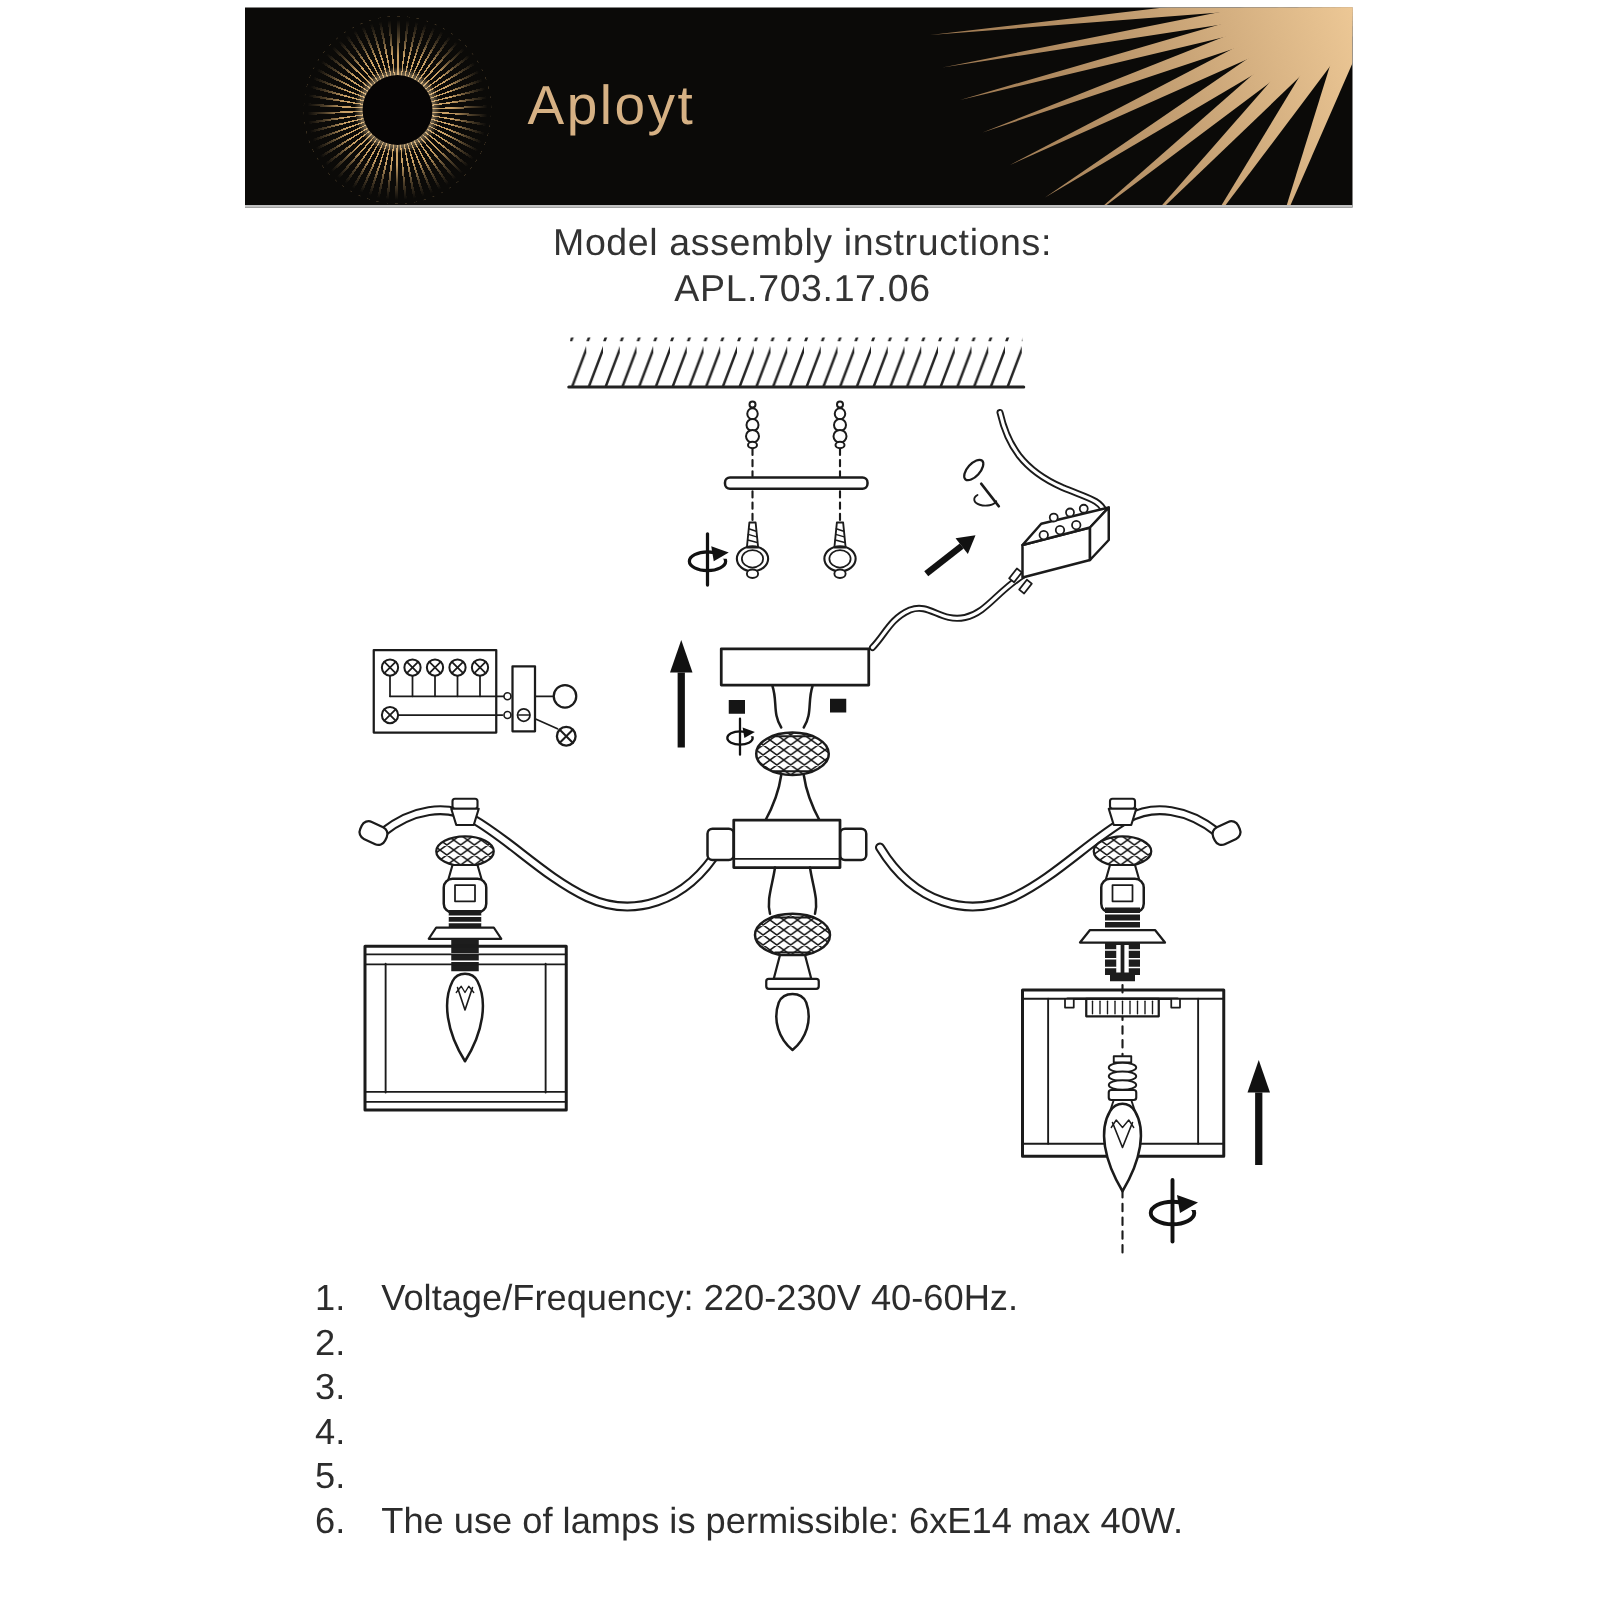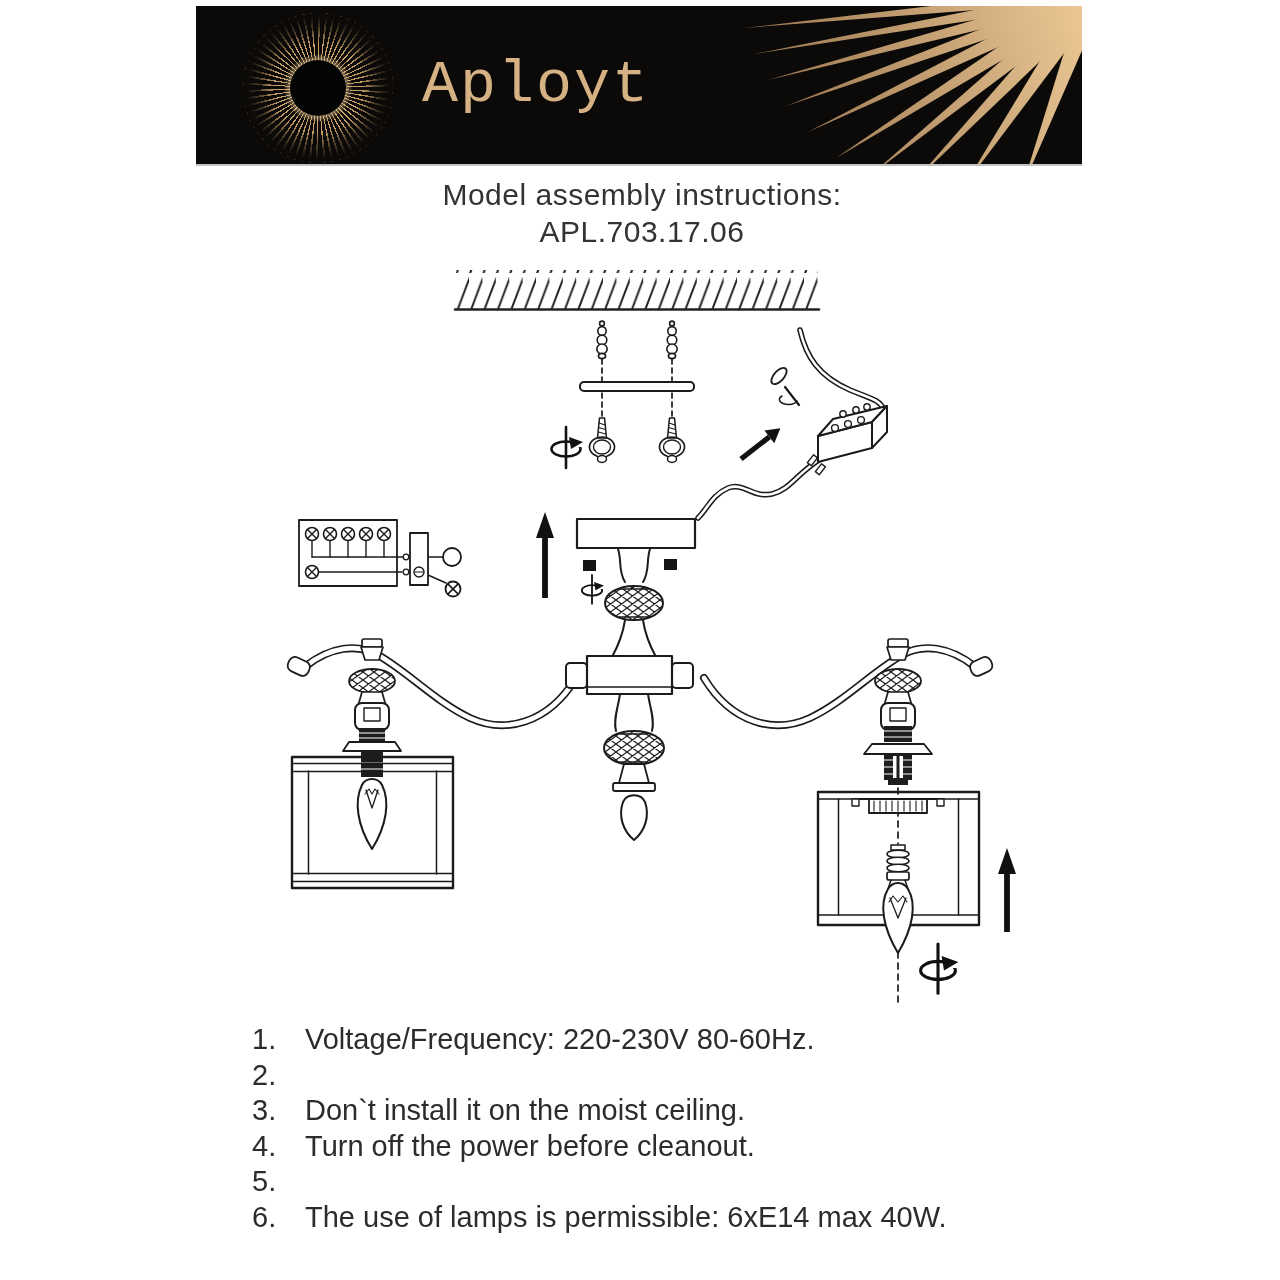--- a/index.html
+++ b/index.html
@@ -16,8 +16,8 @@
             rgba(11,10,8,0) 58%, rgba(11,10,8,.65) 78%, #0b0a08 96%);}
   #burst::after{content:"";position:absolute;left:50%;top:50%;width:56px;height:56px;
          transform:translate(-50%,-50%);border-radius:50%;background:#060505;}
-  #wordmark{position:absolute;left:226px;top:44px;color:#d6b184;font-size:60px;
-            font-weight:400;letter-spacing:2px;line-height:70px;font-family:Liberation Mono, monospace;}
+  #wordmark{position:absolute;left:226px;top:44px;color:#d6b184;font-size:44px;
+            font-weight:400;letter-spacing:2px;line-height:70px;}
   #rayfan{position:absolute;right:0;top:0;width:420px;height:158px;}
   
   .title-wrap{position:absolute;left:0;top:176px;width:1284px;text-align:center;color:#333;}

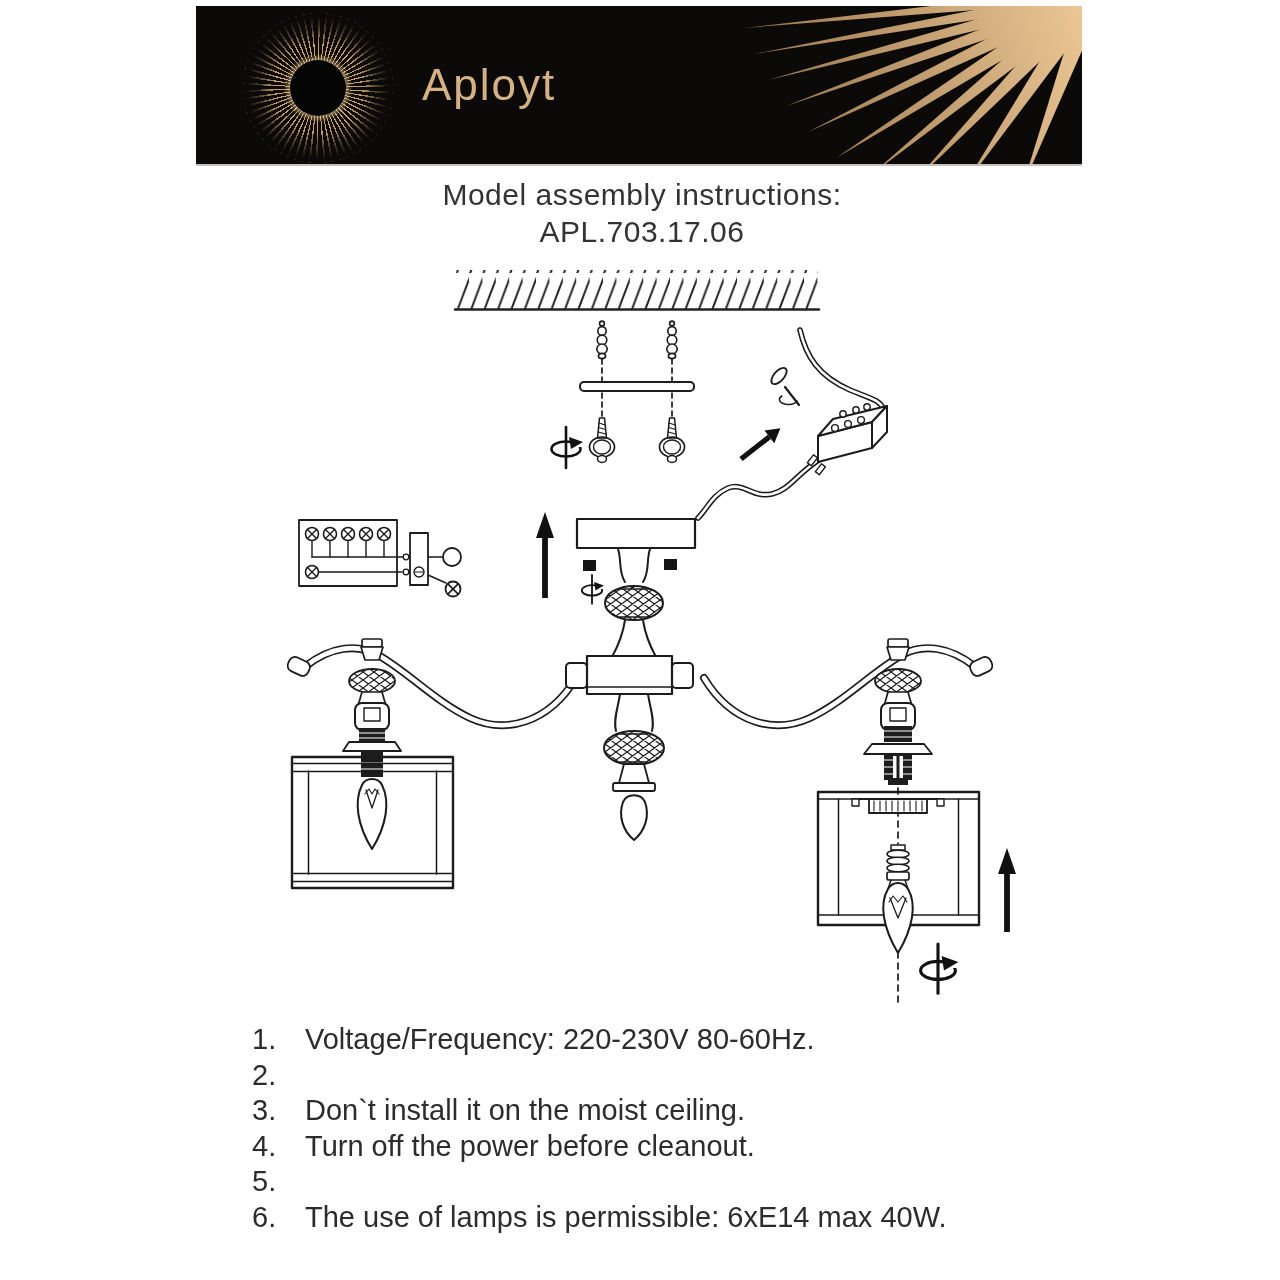--- a/index.html
+++ b/index.html
@@ -350,7 +350,7 @@
   <div id="list">
     <div class="row">
       <span class="num">1.</span>
-      <span class="txt">Voltage/Frequency: 220-230V 80-60Hz.</span>
+      <span class="txt">Voltage/Frequency: 220-230V 40-60Hz.</span>
     </div>
     <div class="row">
       <span class="num">2.</span>

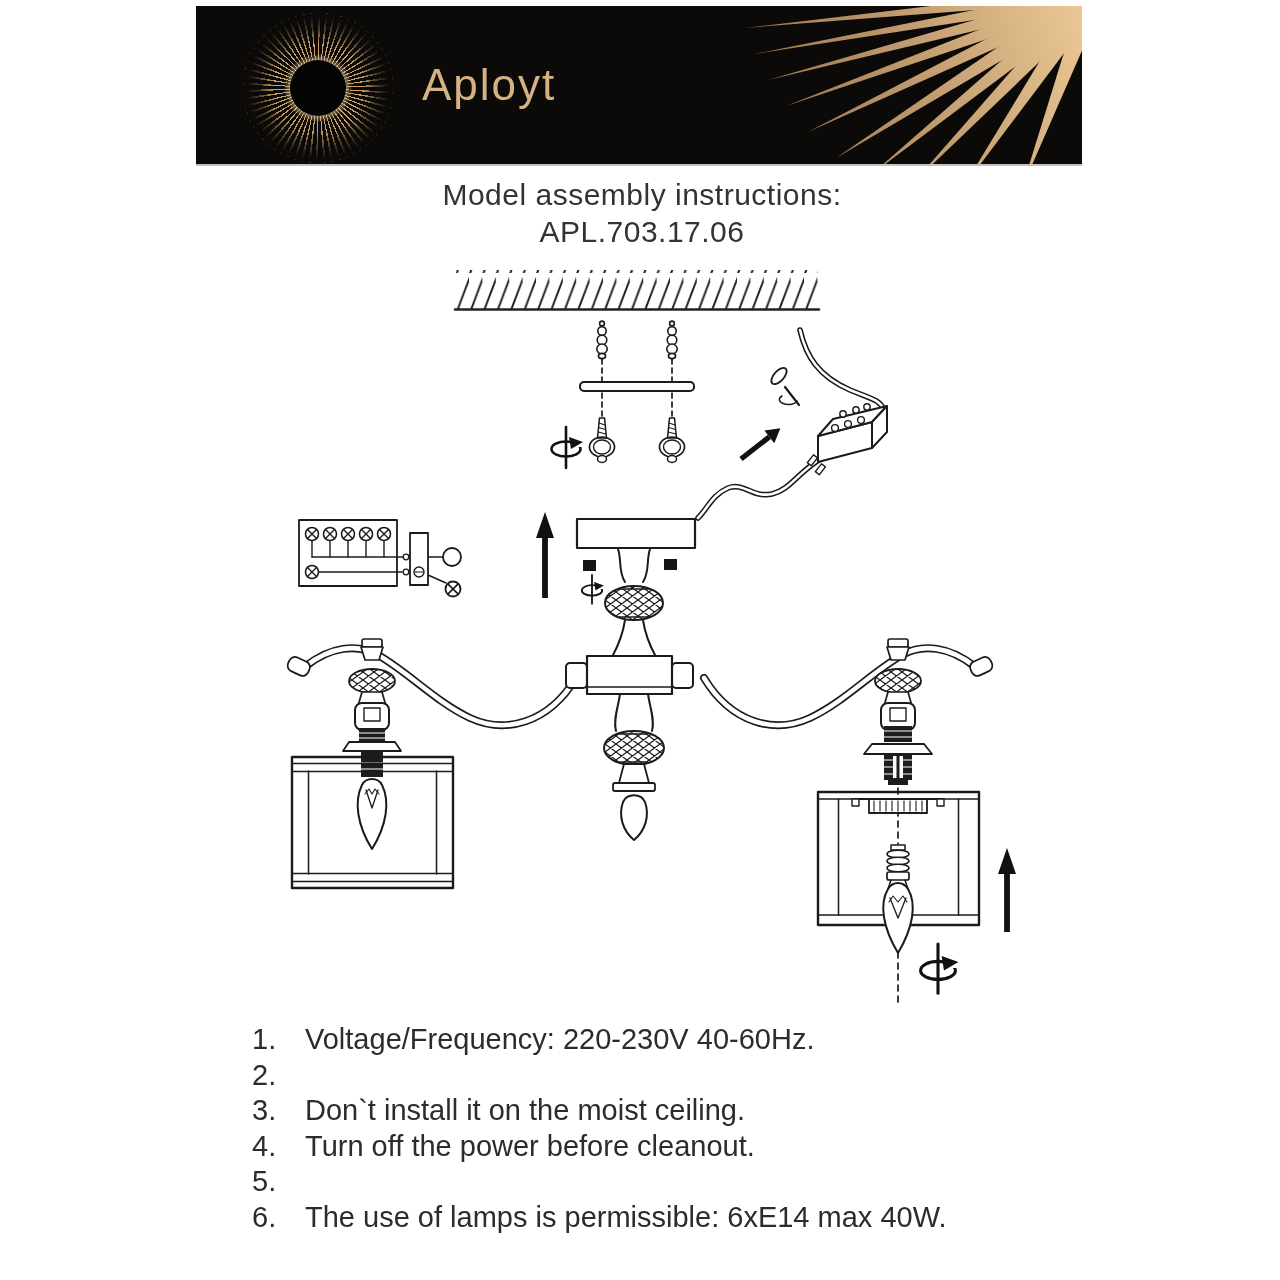--- a/index.html
+++ b/index.html
@@ -357,7 +357,6 @@
     </div>
     <div class="row">
       <span class="num">3.</span>
-      <span class="txt">Don`t install it on the moist ceiling.</span>
     </div>
     <div class="row">
       <span class="num">4.</span>

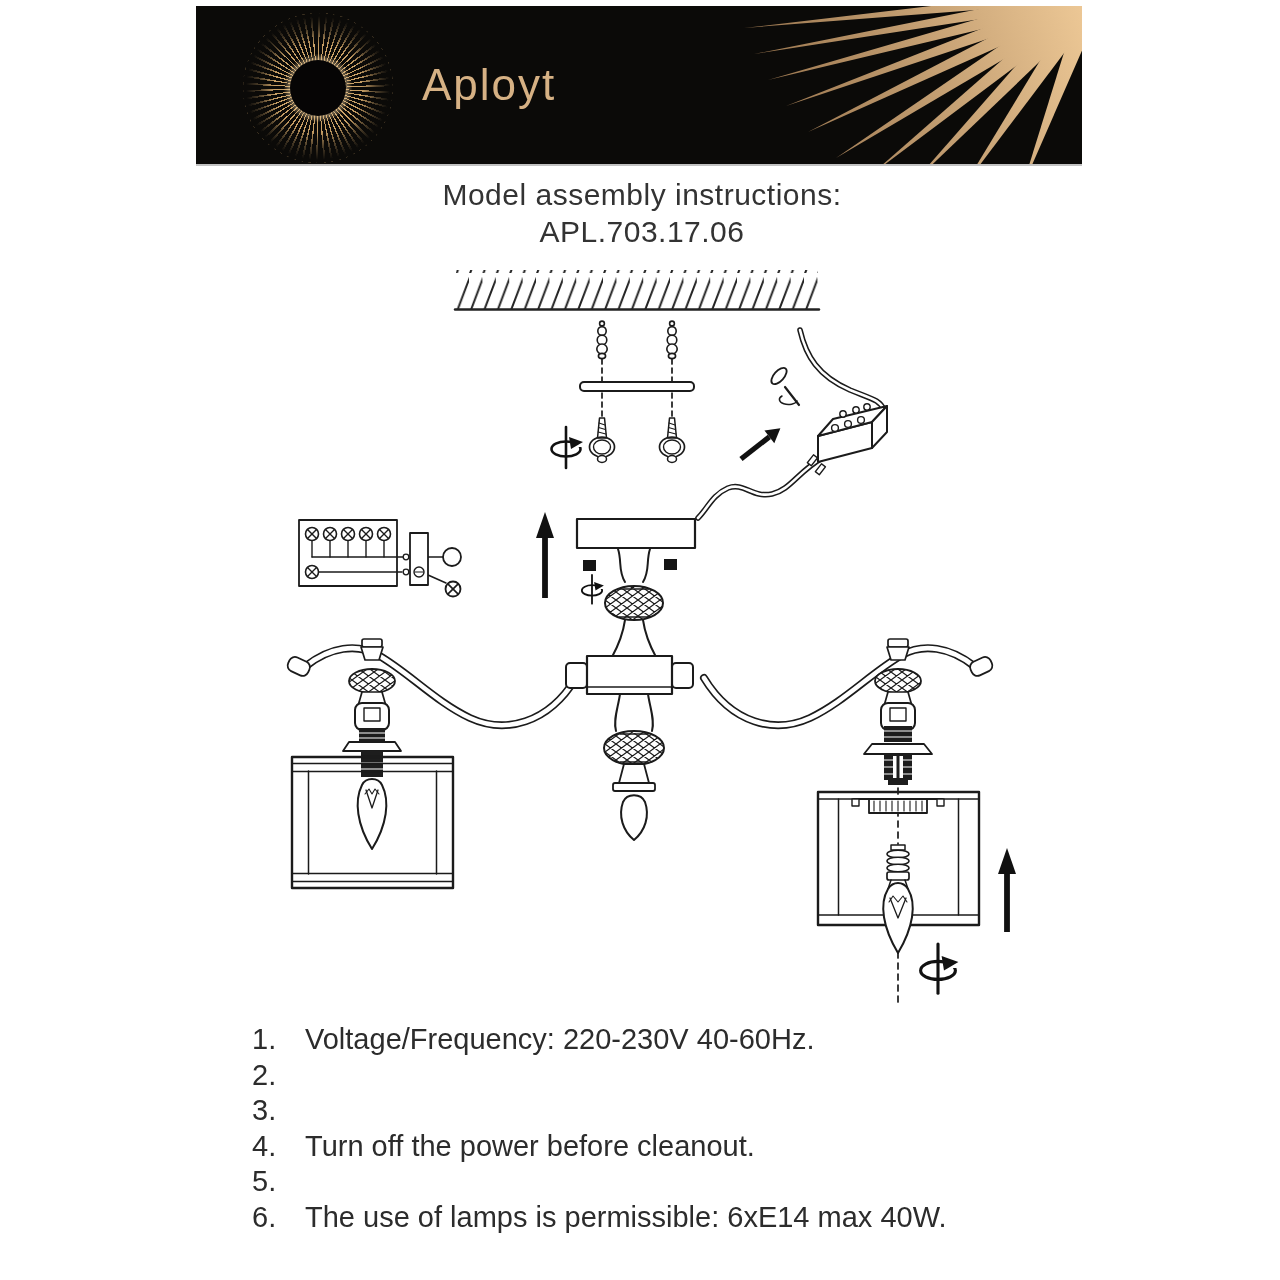--- a/index.html
+++ b/index.html
@@ -360,7 +360,6 @@
     </div>
     <div class="row">
       <span class="num">4.</span>
-      <span class="txt">Turn off the power before cleanout.</span>
     </div>
     <div class="row">
       <span class="num">5.</span>

